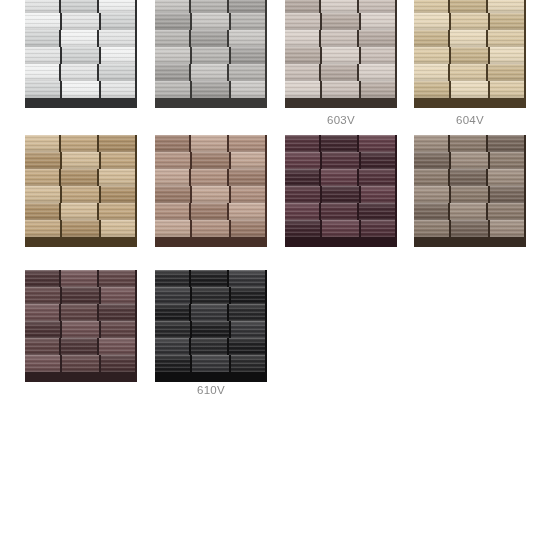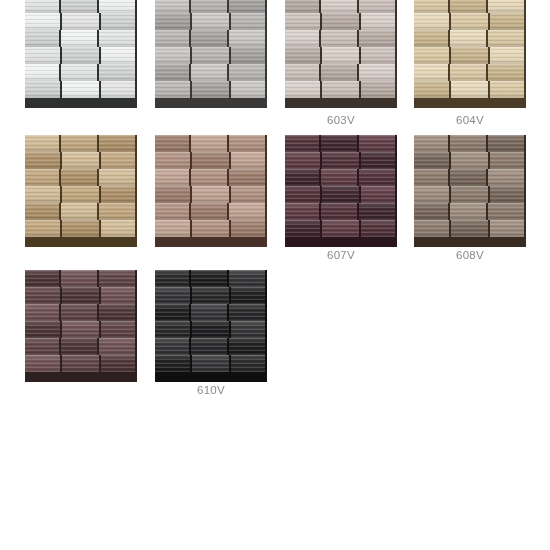--- a/index.html
+++ b/index.html
@@ -347,7 +347,6 @@
           <div class="tile" style="width: 34px; margin-right: 2px; background: rgb(80, 48, 57);"></div>
         </div>
       </div>
-      <div class="swatch-label">607V</div>
     </div>
     <div class="swatch-cell row-1 col-3">
       <div class="swatch-tile-grid" style="background: rgb(55, 43, 34);">

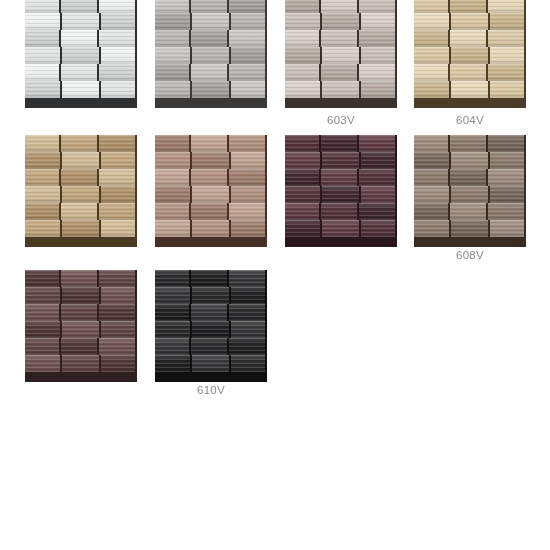--- a/index.html
+++ b/index.html
@@ -381,7 +381,6 @@
           <div class="tile" style="width: 34px; margin-right: 2px; background: rgb(156, 139, 125);"></div>
         </div>
       </div>
-      <div class="swatch-label">608V</div>
     </div>
     <div class="swatch-cell row-2 col-0">
       <div class="swatch-tile-grid" style="background: rgb(46, 31, 33);">

